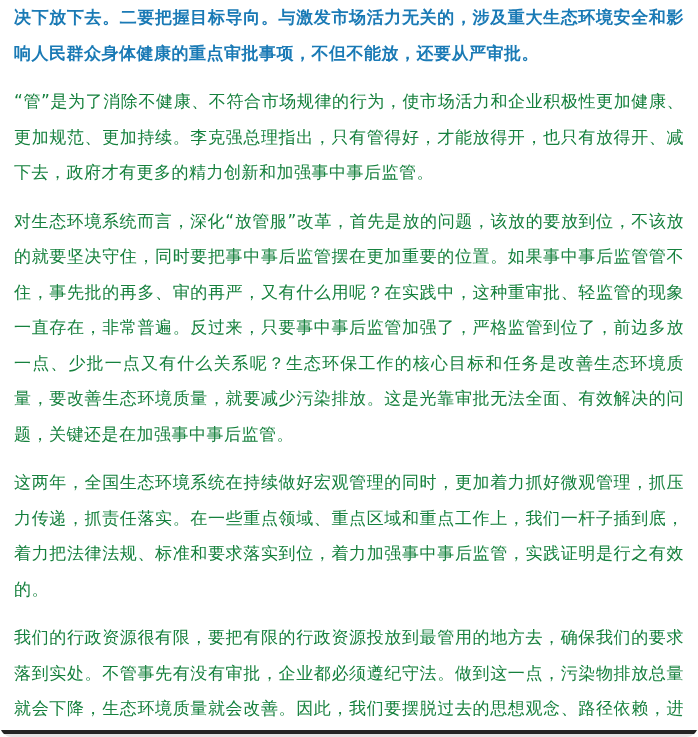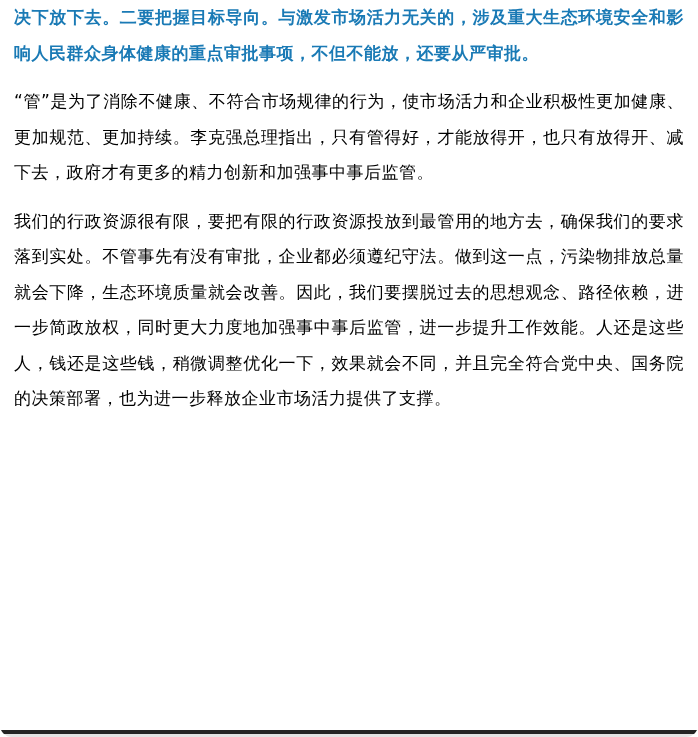--- a/index.html
+++ b/index.html
@@ -32,7 +32,7 @@
     font-size: 17px;
     line-height: 35.5px;
     letter-spacing: 0.5px;
-    color: #000000;
+    color: #15803d;
     text-align: justify;
     text-justify: inter-ideograph;
   }

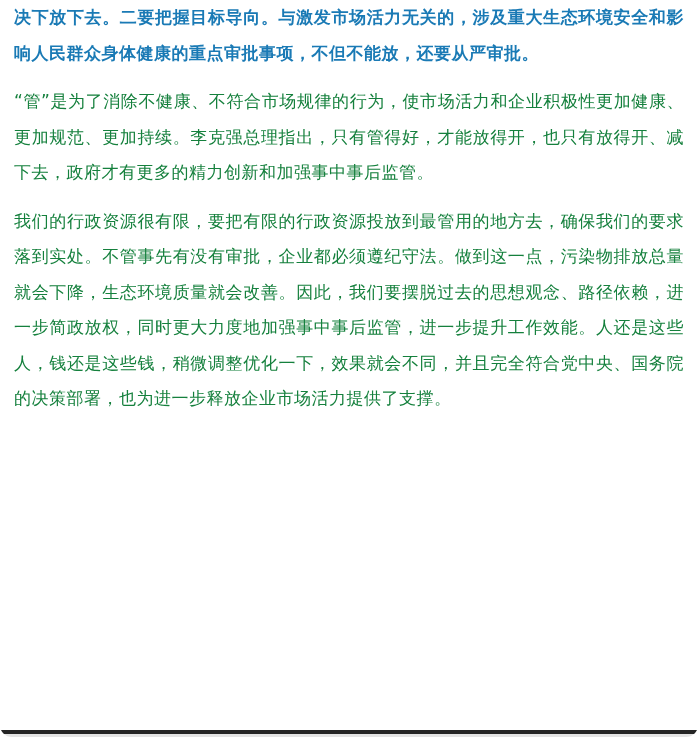--- a/index.html
+++ b/index.html
@@ -64,6 +64,7 @@
   <article class="content">
     <p class="para lead">决下放下去。二要把握目标导向。与激发市场活力无关的，涉及重大生态环境安全和影响人民群众身体健康的重点审批事项，不但不能放，还要从严审批。</p>
     <p class="para">“管”是为了消除不健康、不符合市场规律的行为，使市场活力和企业积极性更加健康、更加规范、更加持续。李克强总理指出，只有管得好，才能放得开，也只有放得开、减下去，政府才有更多的精力创新和加强事中事后监管。</p>
+    <p class="para">对生态环境系统而言，深化“放管服”改革，首先是放的问题，该放的要放到位，不该放的就要坚决守住，同时要把事中事后监管摆在更加重要的位置。如果事中事后监管管不住，事先批的再多、审的再严，又有什么用呢？在实践中，这种重审批、轻监管的现象一直存在，非常普遍。反过来，只要事中事后监管加强了，严格监管到位了，前边多放一点、少批一点又有什么关系呢？生态环保工作的核心目标和任务是改善生态环境质量，要改善生态环境质量，就要减少污染排放。这是光靠审批无法全面、有效解决的问题，关键还是在加强事中事后监管。</p>
     <p class="para">我们的行政资源很有限，要把有限的行政资源投放到最管用的地方去，确保我们的要求落到实处。不管事先有没有审批，企业都必须遵纪守法。做到这一点，污染物排放总量就会下降，生态环境质量就会改善。因此，我们要摆脱过去的思想观念、路径依赖，进一步简政放权，同时更大力度地加强事中事后监管，进一步提升工作效能。人还是这些人，钱还是这些钱，稍微调整优化一下，效果就会不同，并且完全符合党中央、国务院的决策部署，也为进一步释放企业市场活力提供了支撑。</p>
   </article>
   <div class="bottom-rule"></div>

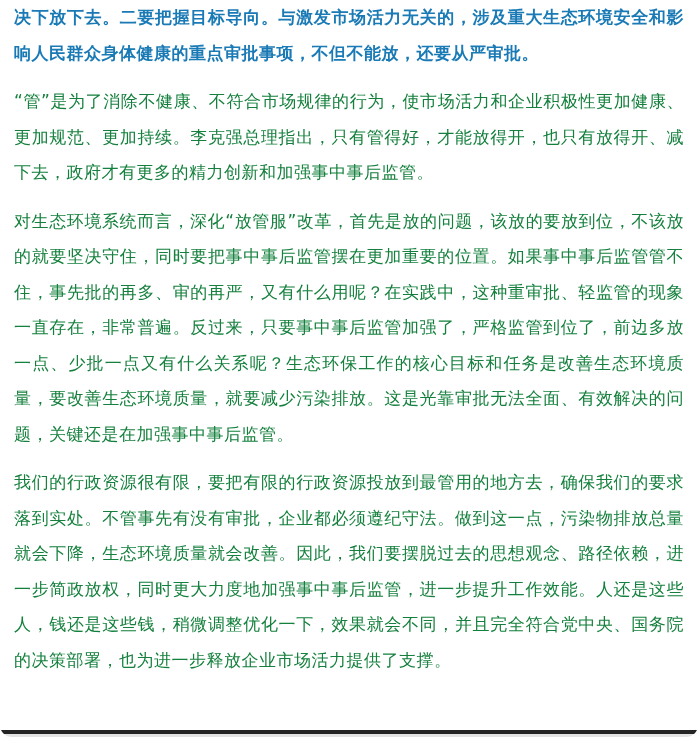--- a/index.html
+++ b/index.html
@@ -65,6 +65,7 @@
     <p class="para lead">决下放下去。二要把握目标导向。与激发市场活力无关的，涉及重大生态环境安全和影响人民群众身体健康的重点审批事项，不但不能放，还要从严审批。</p>
     <p class="para">“管”是为了消除不健康、不符合市场规律的行为，使市场活力和企业积极性更加健康、更加规范、更加持续。李克强总理指出，只有管得好，才能放得开，也只有放得开、减下去，政府才有更多的精力创新和加强事中事后监管。</p>
     <p class="para">对生态环境系统而言，深化“放管服”改革，首先是放的问题，该放的要放到位，不该放的就要坚决守住，同时要把事中事后监管摆在更加重要的位置。如果事中事后监管管不住，事先批的再多、审的再严，又有什么用呢？在实践中，这种重审批、轻监管的现象一直存在，非常普遍。反过来，只要事中事后监管加强了，严格监管到位了，前边多放一点、少批一点又有什么关系呢？生态环保工作的核心目标和任务是改善生态环境质量，要改善生态环境质量，就要减少污染排放。这是光靠审批无法全面、有效解决的问题，关键还是在加强事中事后监管。</p>
+    <p class="para">这两年，全国生态环境系统在持续做好宏观管理的同时，更加着力抓好微观管理，抓压力传递，抓责任落实。在一些重点领域、重点区域和重点工作上，我们一杆子插到底，着力把法律法规、标准和要求落实到位，着力加强事中事后监管，实践证明是行之有效的。</p>
     <p class="para">我们的行政资源很有限，要把有限的行政资源投放到最管用的地方去，确保我们的要求落到实处。不管事先有没有审批，企业都必须遵纪守法。做到这一点，污染物排放总量就会下降，生态环境质量就会改善。因此，我们要摆脱过去的思想观念、路径依赖，进一步简政放权，同时更大力度地加强事中事后监管，进一步提升工作效能。人还是这些人，钱还是这些钱，稍微调整优化一下，效果就会不同，并且完全符合党中央、国务院的决策部署，也为进一步释放企业市场活力提供了支撑。</p>
   </article>
   <div class="bottom-rule"></div>

